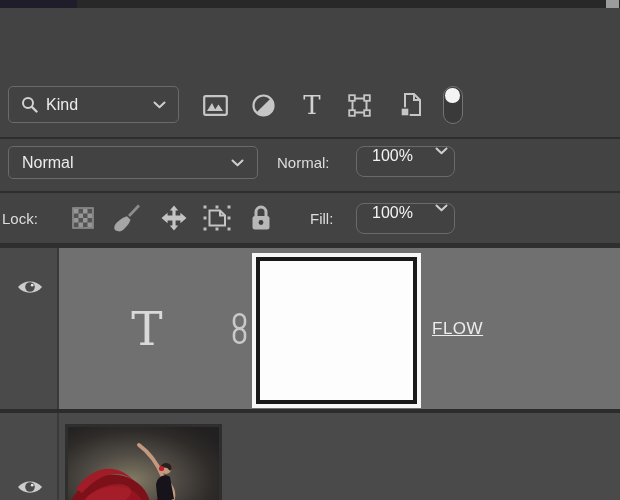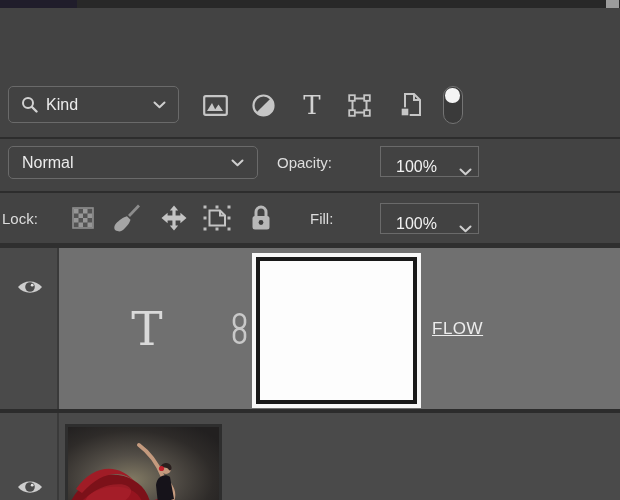--- a/index.html
+++ b/index.html
@@ -138,7 +138,7 @@
         </svg>
     </span>
   </div>
-  <div class="abs inline-label" style="left:277px;top:146px;height:33px;">Opacity:</div>
+  <div class="abs inline-label" style="left:277px;top:146px;height:33px;">Normal:</div>
   <div class="abs value-field" style="left:356px;top:146px;width:99px;height:31px;">
     <span class="vf-value">100%</span>
     <span class="vf-sep"></span>

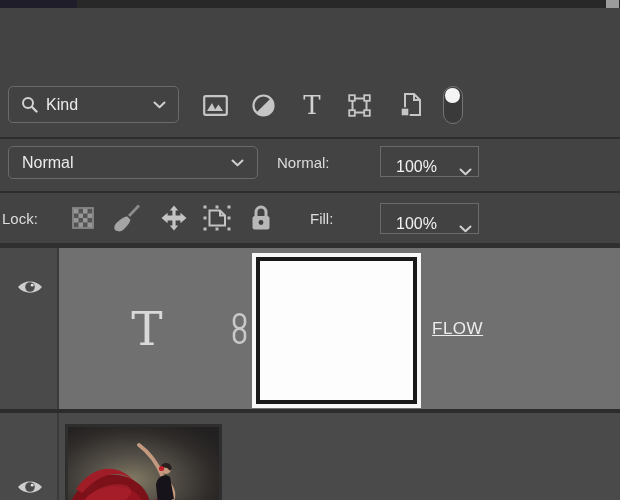--- a/index.html
+++ b/index.html
@@ -43,8 +43,8 @@
   .normal-dd{left:8px;top:146px;width:250px;height:33px;padding:10px 13px;}
   .normal-dd .dd-label{font-size:16px;}
   .inline-label{color:#dddddd;font-size:15px;display:flex;align-items:center;}
-  .value-field{box-sizing:border-box;border:1.5px solid #6a6a6a;border-radius:0;background:#424242;
-    display:flex;align-items:flex-end;color:#f2f2f2;margin-left:24px;}
+  .value-field{box-sizing:border-box;border:1.5px solid #6a6a6a;border-radius:8px;background:#424242;
+    display:flex;align-items:flex-start;color:#f2f2f2;}
   .value-field .vf-value{width:71px;display:flex;align-items:center;justify-content:center;font-size:16px;}
   .value-field .vf-sep{width:1.5px;background:#6a6a6a;}
   .value-field .vf-chev{flex:1;display:flex;align-items:center;justify-content:center;}

